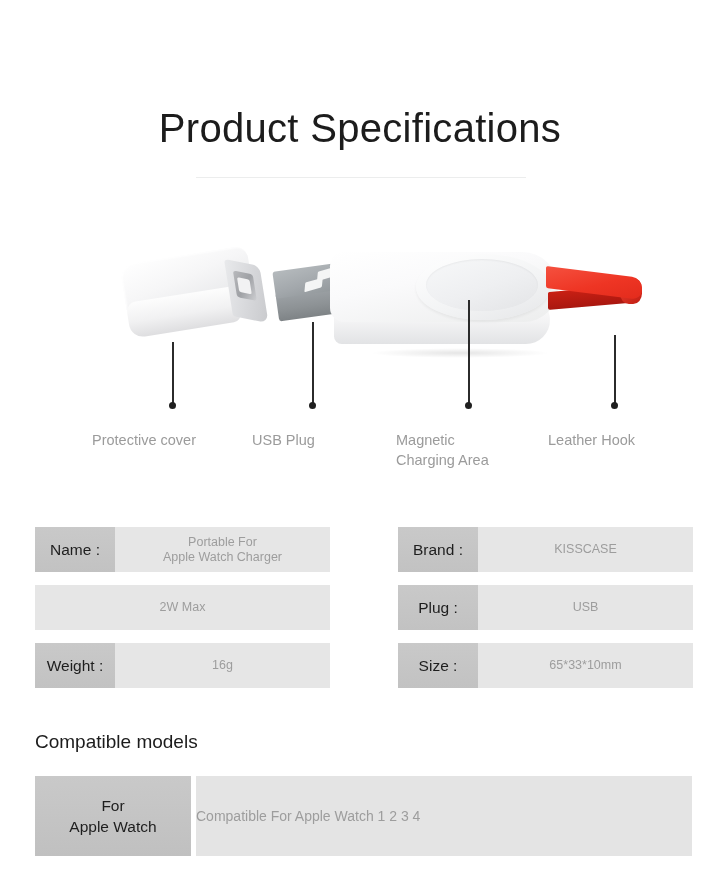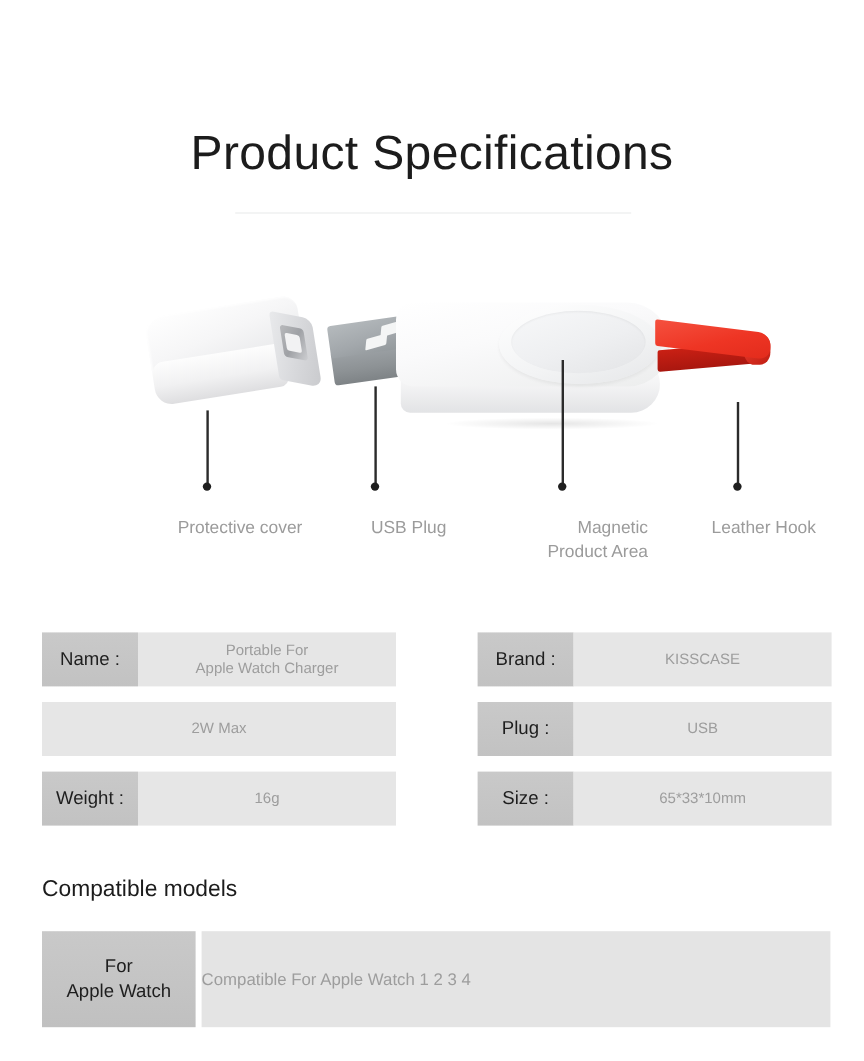--- a/index.html
+++ b/index.html
@@ -231,7 +231,7 @@
     position: absolute;
     font-size: 14.5px;
     color: #9b9b9b;
-    text-align: right;
+    text-align: left;
     line-height: 20px;
     white-space: pre-line;
   }

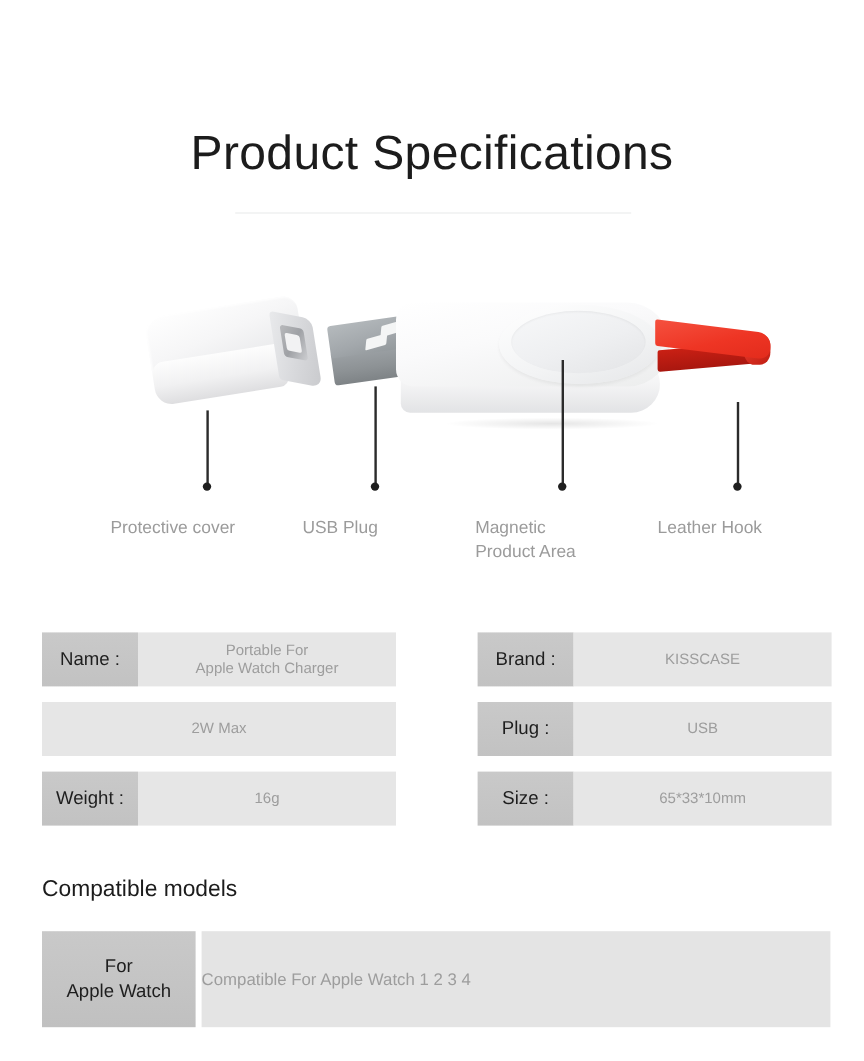--- a/index.html
+++ b/index.html
@@ -374,7 +374,7 @@
 <div class="callout-label" style="left:92px; top:430px; width:160px;">Protective cover</div>
 <div class="callout-label" style="left:252px; top:430px; width:120px;">USB Plug</div>
 <div class="callout-label" style="left:396px; top:430px; width:144px;">Magnetic
-Product Area</div>
+Charging Area</div>
 <div class="callout-label" style="left:548px; top:430px; width:132px;">Leather Hook</div>
 
 <div class="spec-tables">

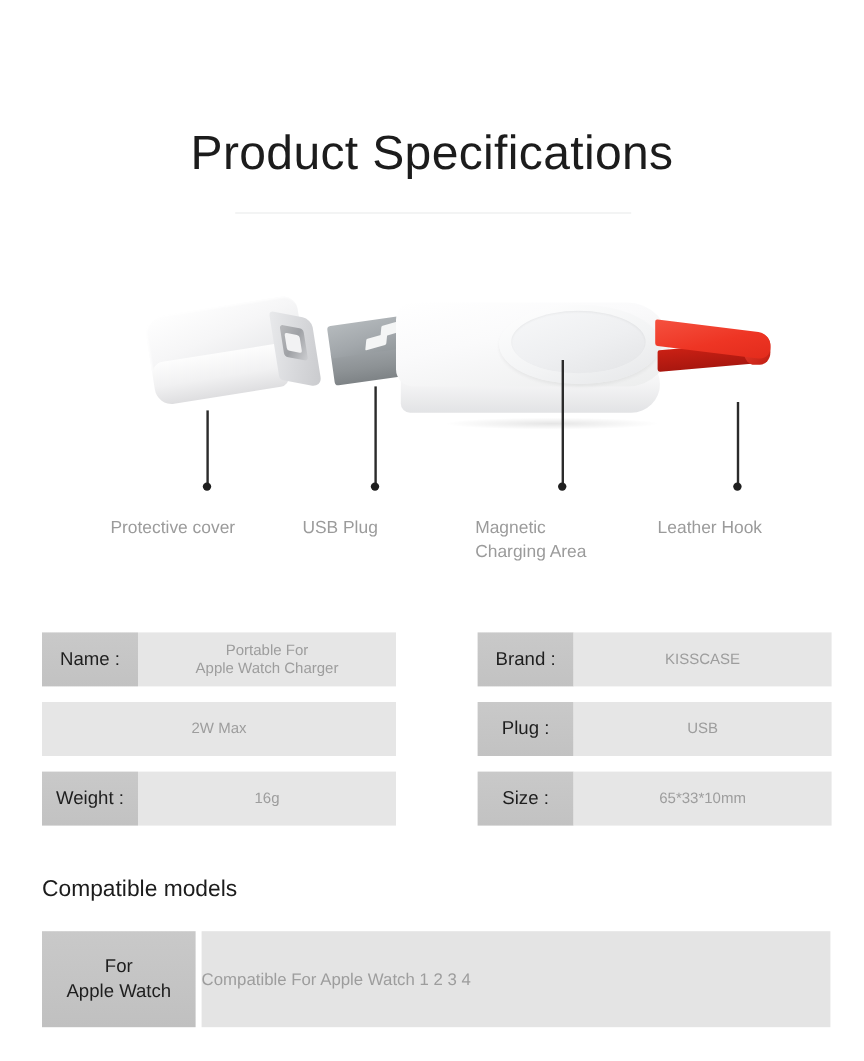--- a/index.html
+++ b/index.html
@@ -298,7 +298,7 @@
     display: flex;
   }
   .compat-label {
-    width: 128px;
+    width: 156px;
     background: linear-gradient(180deg, #c9c9c9 0%, #c0c0c0 100%);
     display: flex;
     align-items: center;

